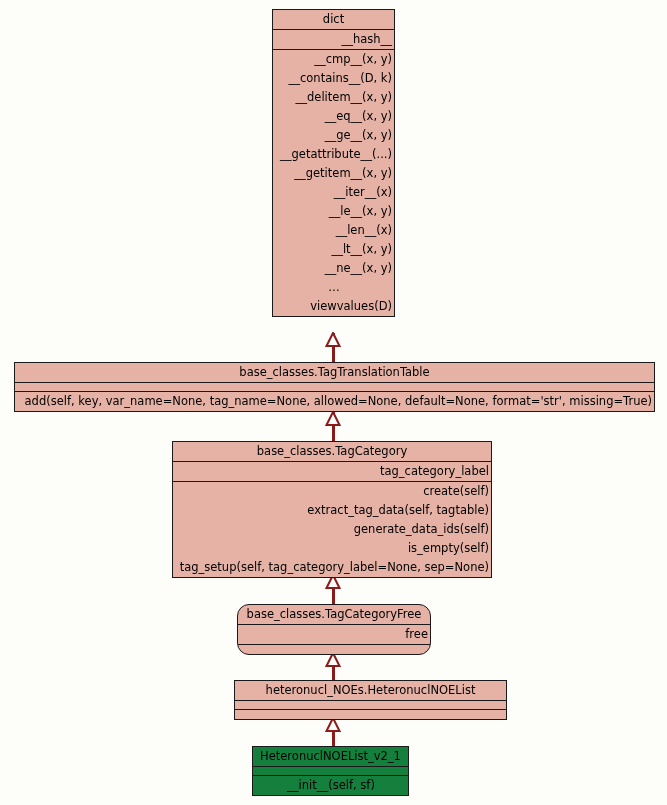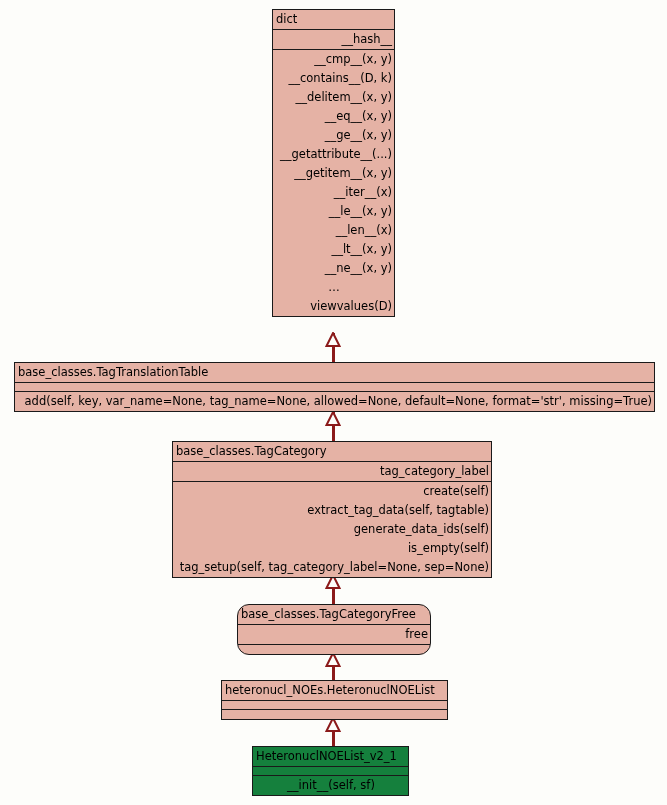--- a/index.html
+++ b/index.html
@@ -32,7 +32,7 @@
     background: #15803d;
   }
   .title-row {
-    text-align: left;
+    text-align: center;
     font-size: 11.5px;
     color: #000;
     line-height: 16px;

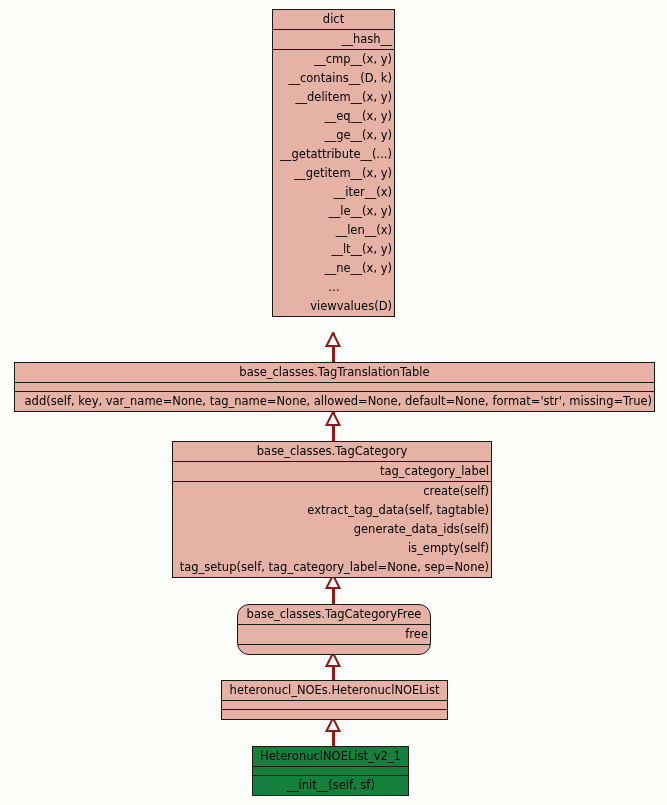--- a/index.html
+++ b/index.html
@@ -161,7 +161,7 @@
     <polygon points="8,1 14.5,14 1.5,14" fill="#fdfdfa" stroke="#8b1a1a" stroke-width="2"></polygon>
   </svg>
 
-  <div class="uml-class" style="left:221px; top:680px; width:227px;">
+  <div class="uml-class" style="left:234px; top:680px; width:273px;">
     <div class="comp-block">
       <div class="title-row">heteronucl_NOEs.HeteronuclNOEList</div>
     </div>

